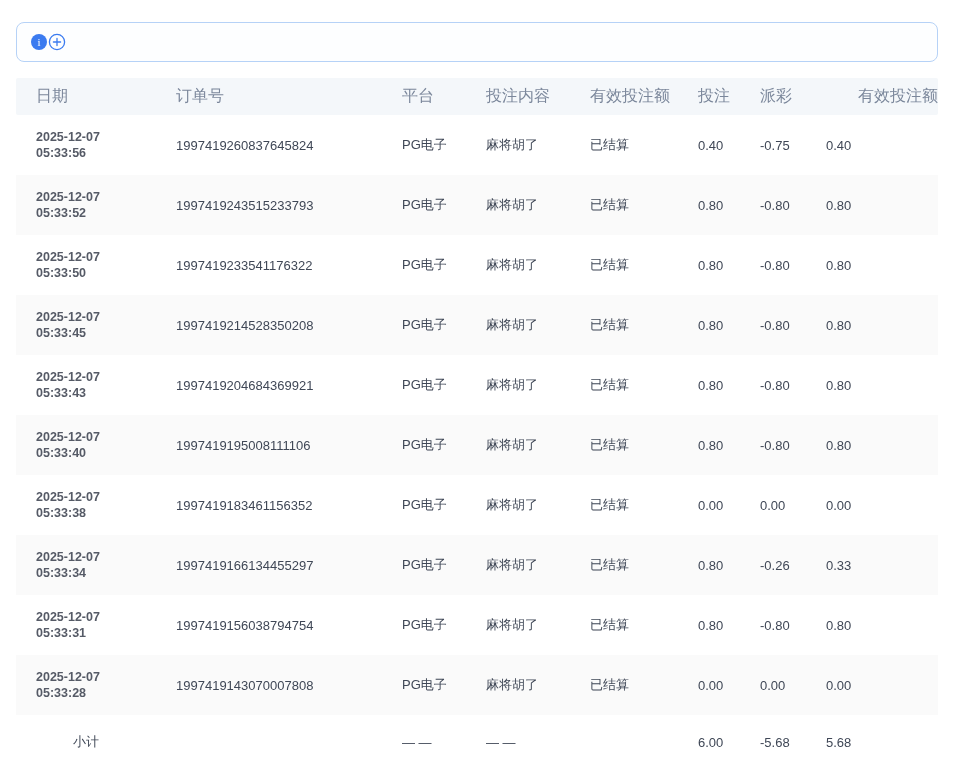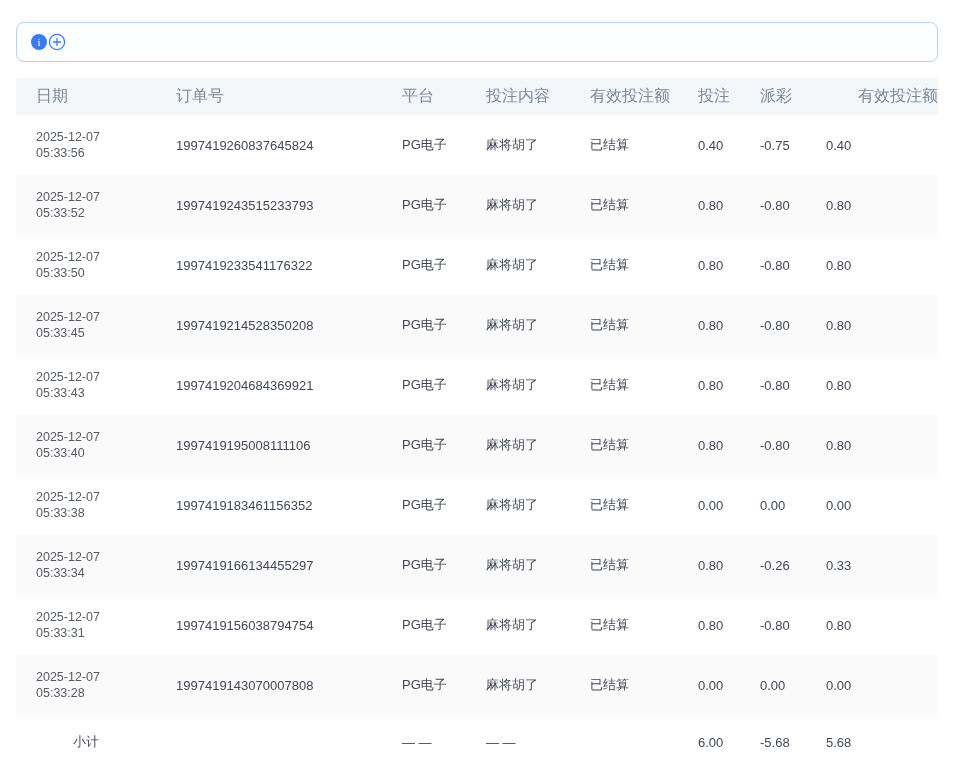--- a/index.html
+++ b/index.html
@@ -73,7 +73,7 @@
   }
   tbody tr.striped { background: #fafafa; }
   .c-date { font-size: 12.5px; color: #555a66; line-height: 1.3; }
-  .c-date span { display: block; }
+  .c-date span { display: block; font-weight: bold; }
   tfoot td {
     height: 54px;
     padding-left: 20px;

